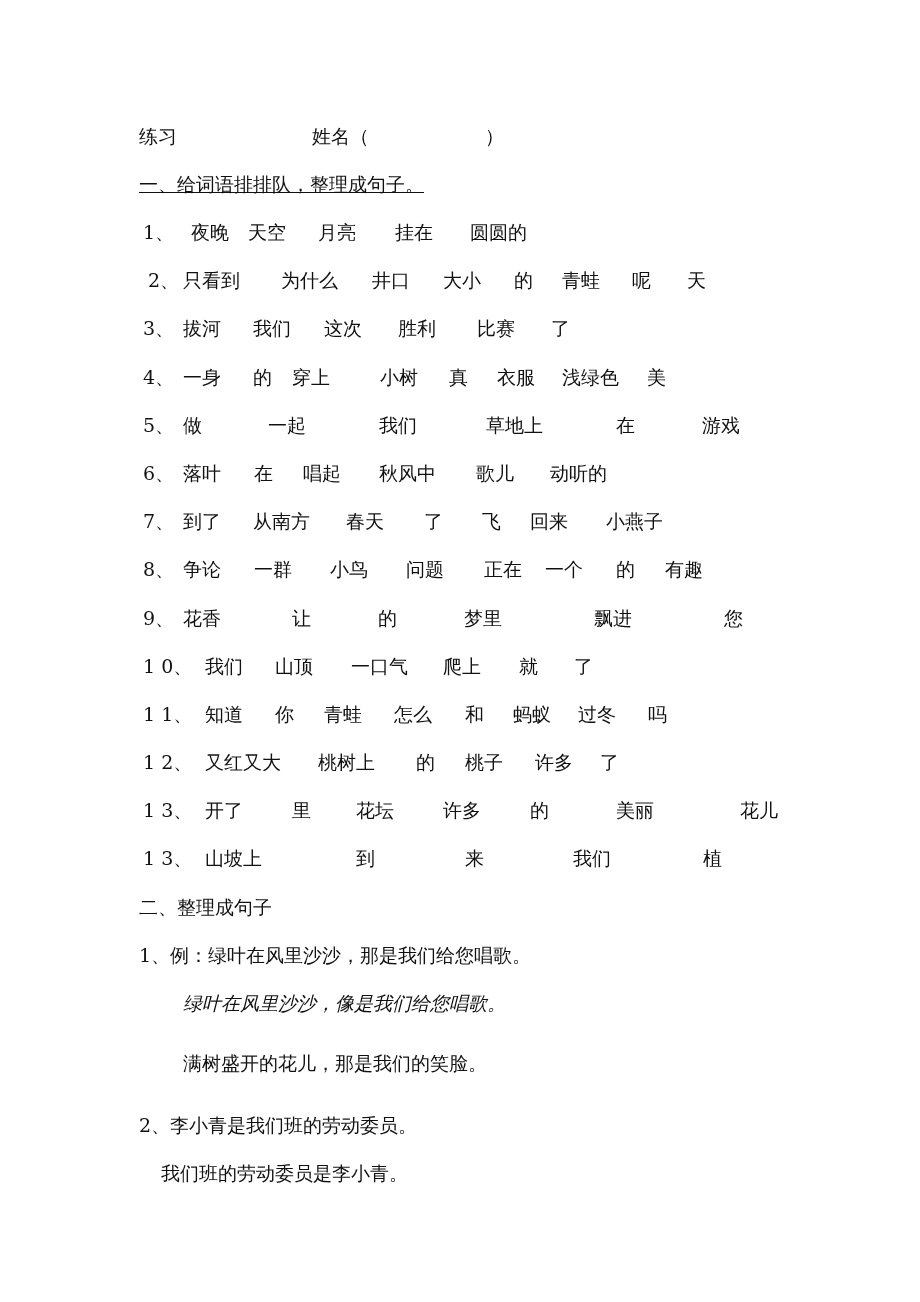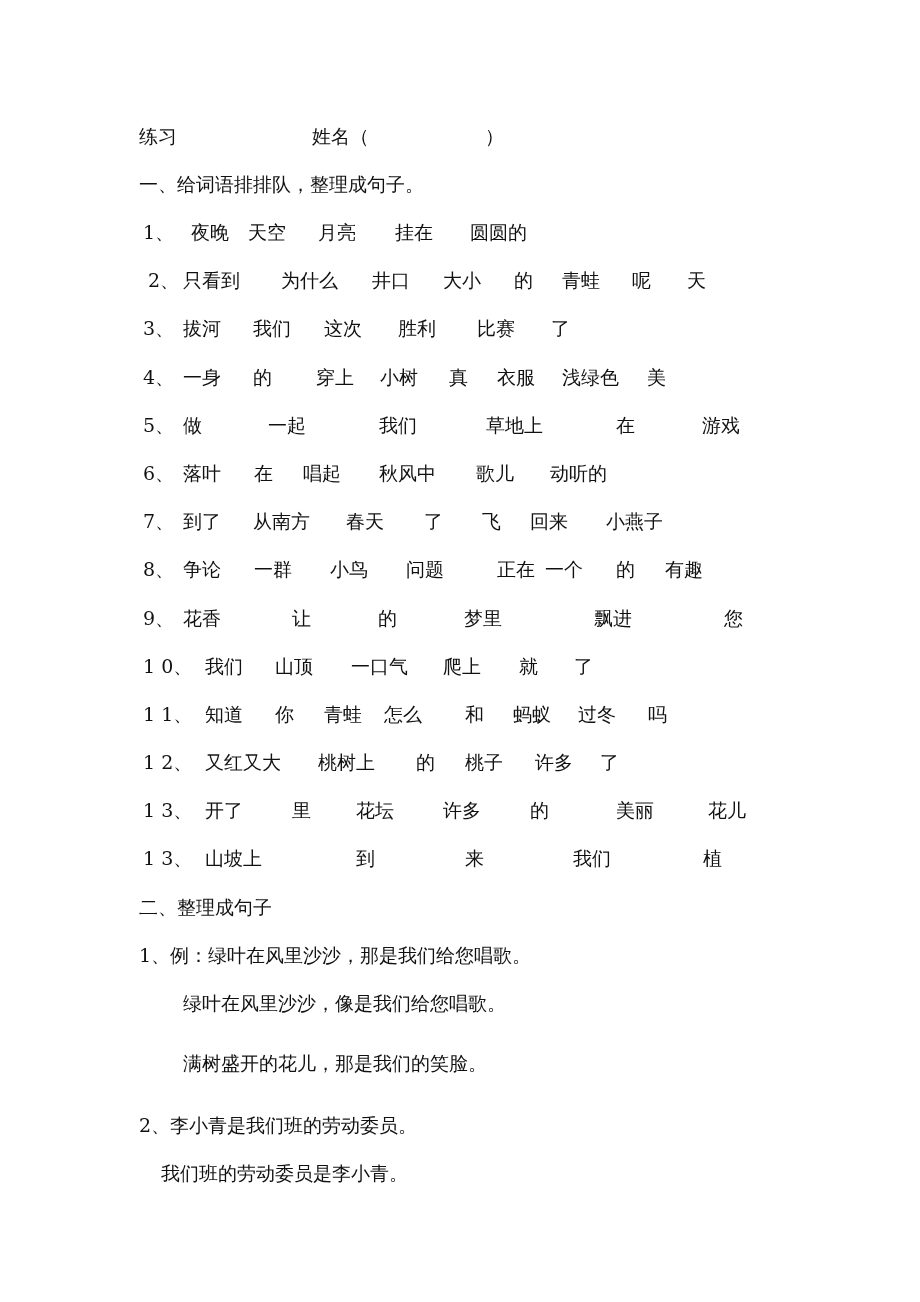--- a/index.html
+++ b/index.html
@@ -24,7 +24,7 @@
   <div class="plain" style="left:312px; top:124px;">姓名（</div>
   <div class="plain" style="left:485px; top:124px;">）</div>
 
-  <div class="plain" style="left:139px; top:172px;">一、给词语排排队，整理成句子。</div>
+  <div class="plain" style="left:139px; top:172px;text-decoration:underline;">一、给词语排排队，整理成句子。</div>
 
   <div class="line" style="top:220px;">
     <span class="word" style="left:143px">1、</span>

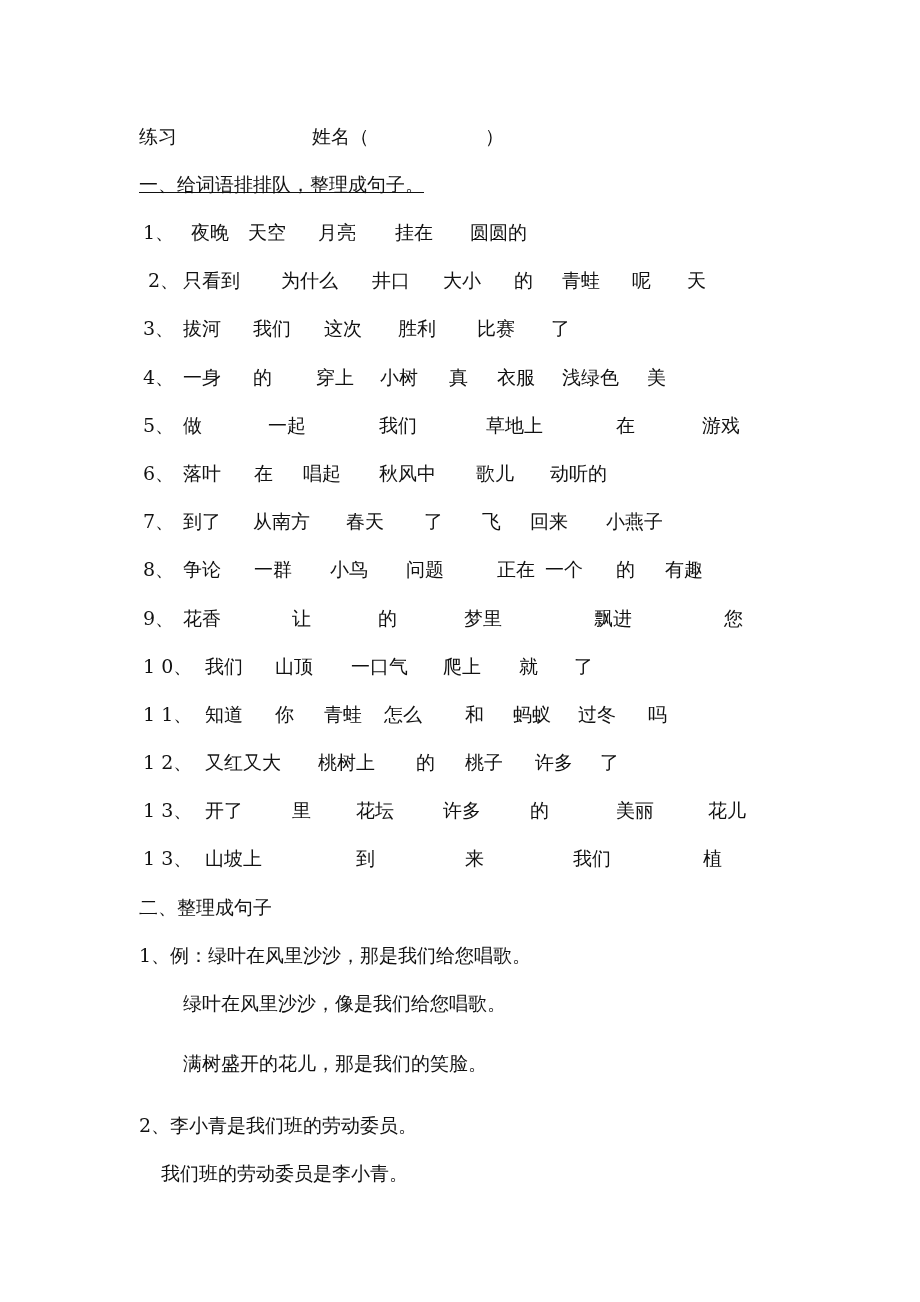--- a/index.html
+++ b/index.html
@@ -61,7 +61,7 @@
     <span class="word" style="left:143px">4、</span>
     <span class="word" style="left:183px">一身</span>
     <span class="word" style="left:253px">的</span>
-    <span class="word" style="left:316px">穿上</span>
+    <span class="word" style="left:292px">穿上</span>
     <span class="word" style="left:380px">小树</span>
     <span class="word" style="left:449px">真</span>
     <span class="word" style="left:497px">衣服</span>

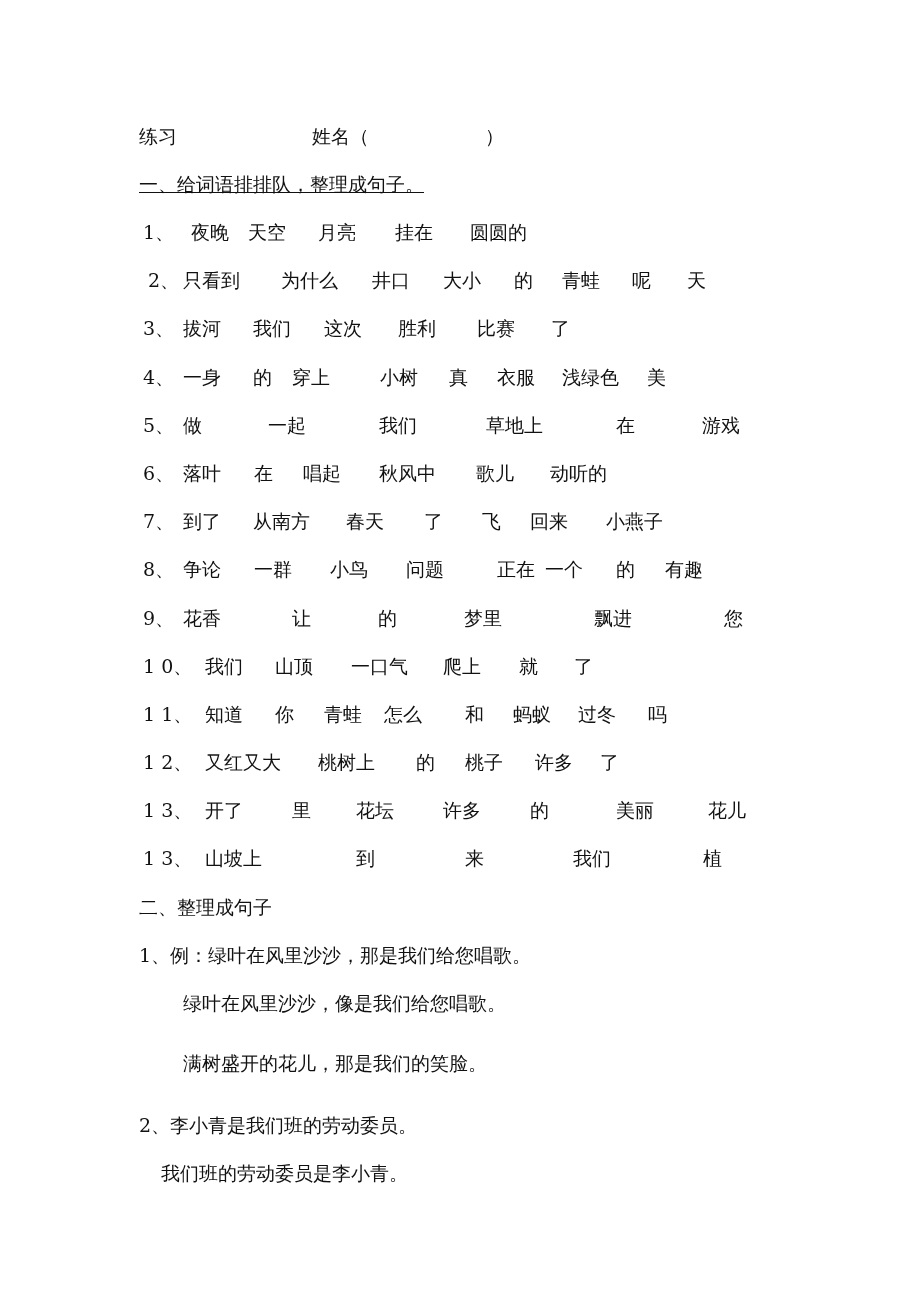--- a/index.html
+++ b/index.html
@@ -106,7 +106,7 @@
     <span class="word" style="left:254px">一群</span>
     <span class="word" style="left:330px">小鸟</span>
     <span class="word" style="left:406px">问题</span>
-    <span class="word" style="left:497px">正在</span>
+    <span class="word" style="left:484px">正在</span>
     <span class="word" style="left:545px">一个</span>
     <span class="word" style="left:616px">的</span>
     <span class="word" style="left:665px">有趣</span>

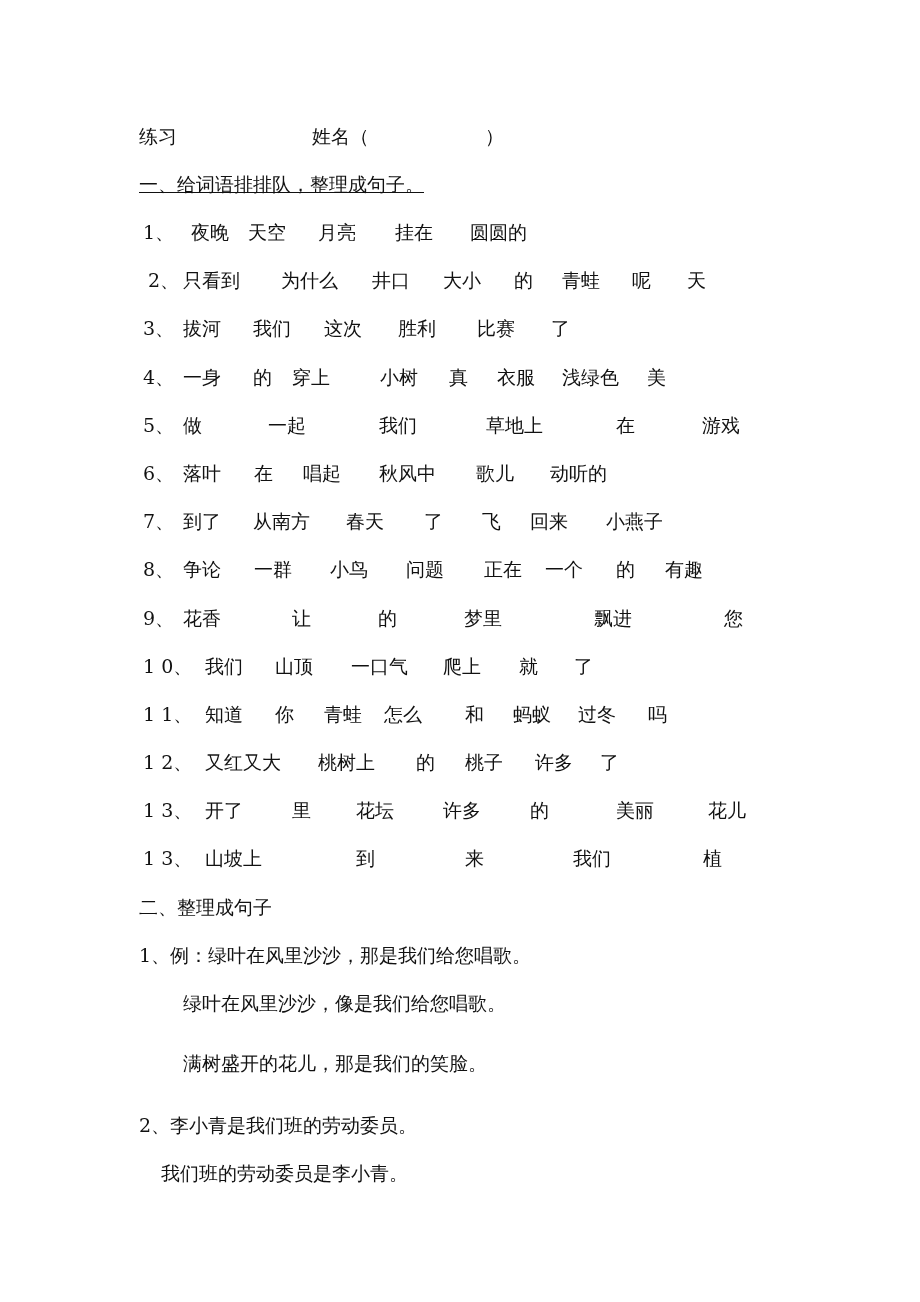--- a/index.html
+++ b/index.html
@@ -137,7 +137,7 @@
     <span class="word" style="left:205px">知道</span>
     <span class="word" style="left:275px">你</span>
     <span class="word" style="left:324px">青蛙</span>
-    <span class="word" style="left:384px">怎么</span>
+    <span class="word" style="left:394px">怎么</span>
     <span class="word" style="left:465px">和</span>
     <span class="word" style="left:513px">蚂蚁</span>
     <span class="word" style="left:578px">过冬</span>

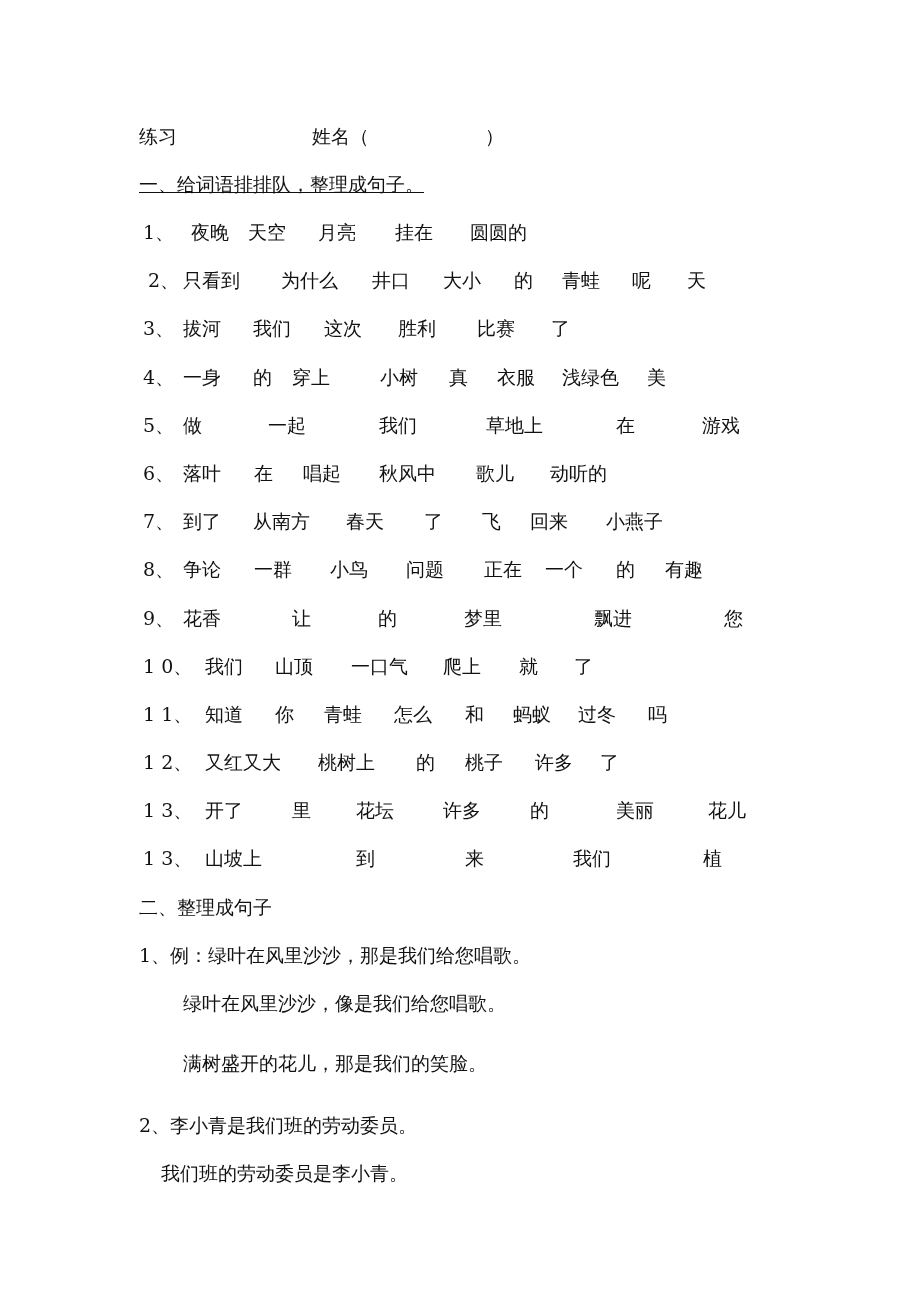--- a/index.html
+++ b/index.html
@@ -162,7 +162,7 @@
     <span class="word" style="left:443px">许多</span>
     <span class="word" style="left:530px">的</span>
     <span class="word" style="left:616px">美丽</span>
-    <span class="word" style="left:708px">花儿</span>
+    <span class="word" style="left:740px">花儿</span>
   </div>
 
   <div class="line" style="top:846px;">

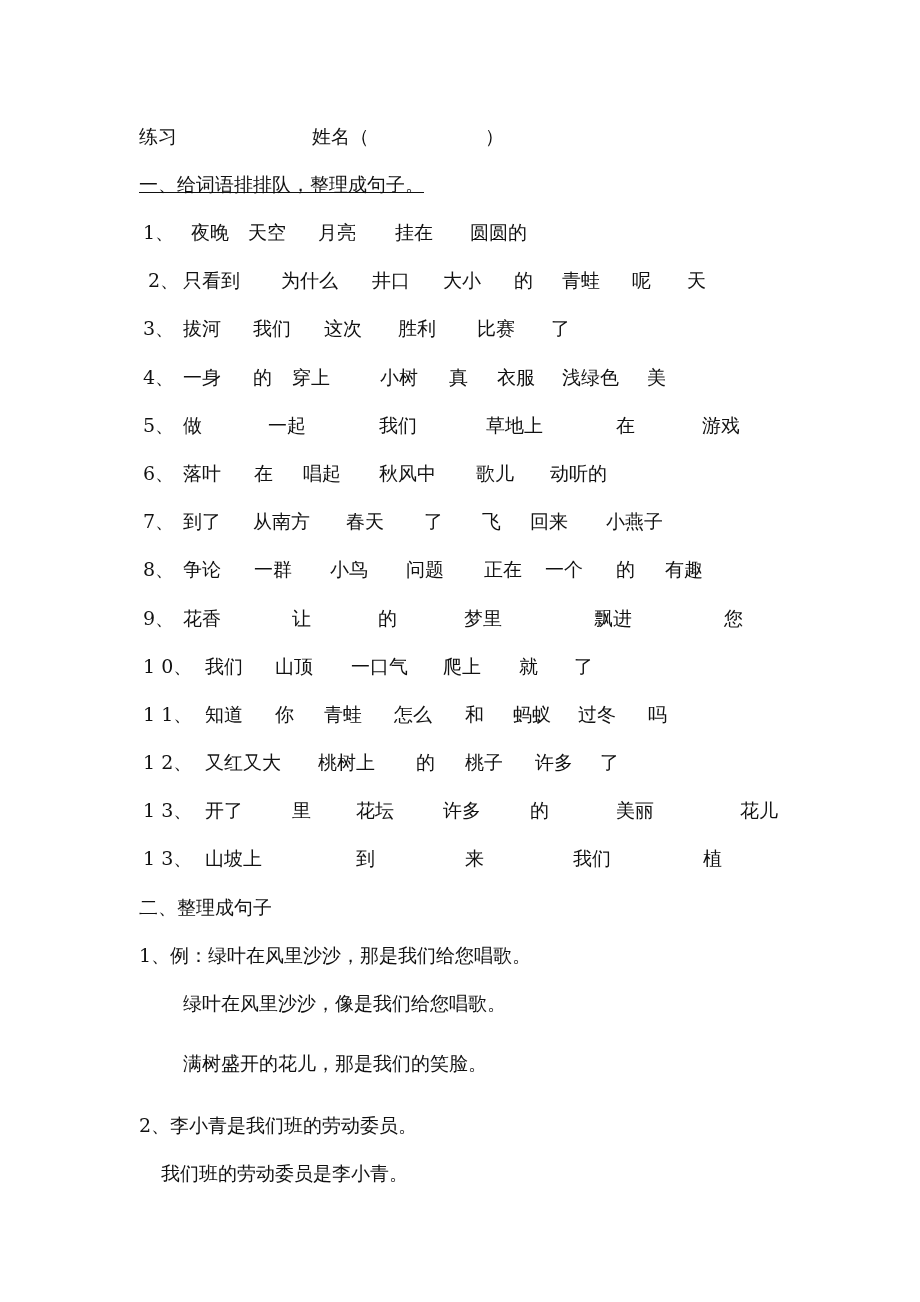--- a/index.html
+++ b/index.html
@@ -177,7 +177,7 @@
   <div class="plain" style="left:139px; top:895px;">二、整理成句子</div>
 
   <div class="plain" style="left:139px; top:943px;">1、例：绿叶在风里沙沙，那是我们给您唱歌。</div>
-  <div class="plain" style="left:183px; top:991px;">绿叶在风里沙沙，像是我们给您唱歌。</div>
+  <div class="plain" style="left:183px; top:991px;font-style:italic;">绿叶在风里沙沙，像是我们给您唱歌。</div>
   <div class="plain" style="left:183px; top:1051px;">满树盛开的花儿，那是我们的笑脸。</div>
 
   <div class="plain" style="left:139px; top:1113px;text-align:center;">2、李小青是我们班的劳动委员。</div>

